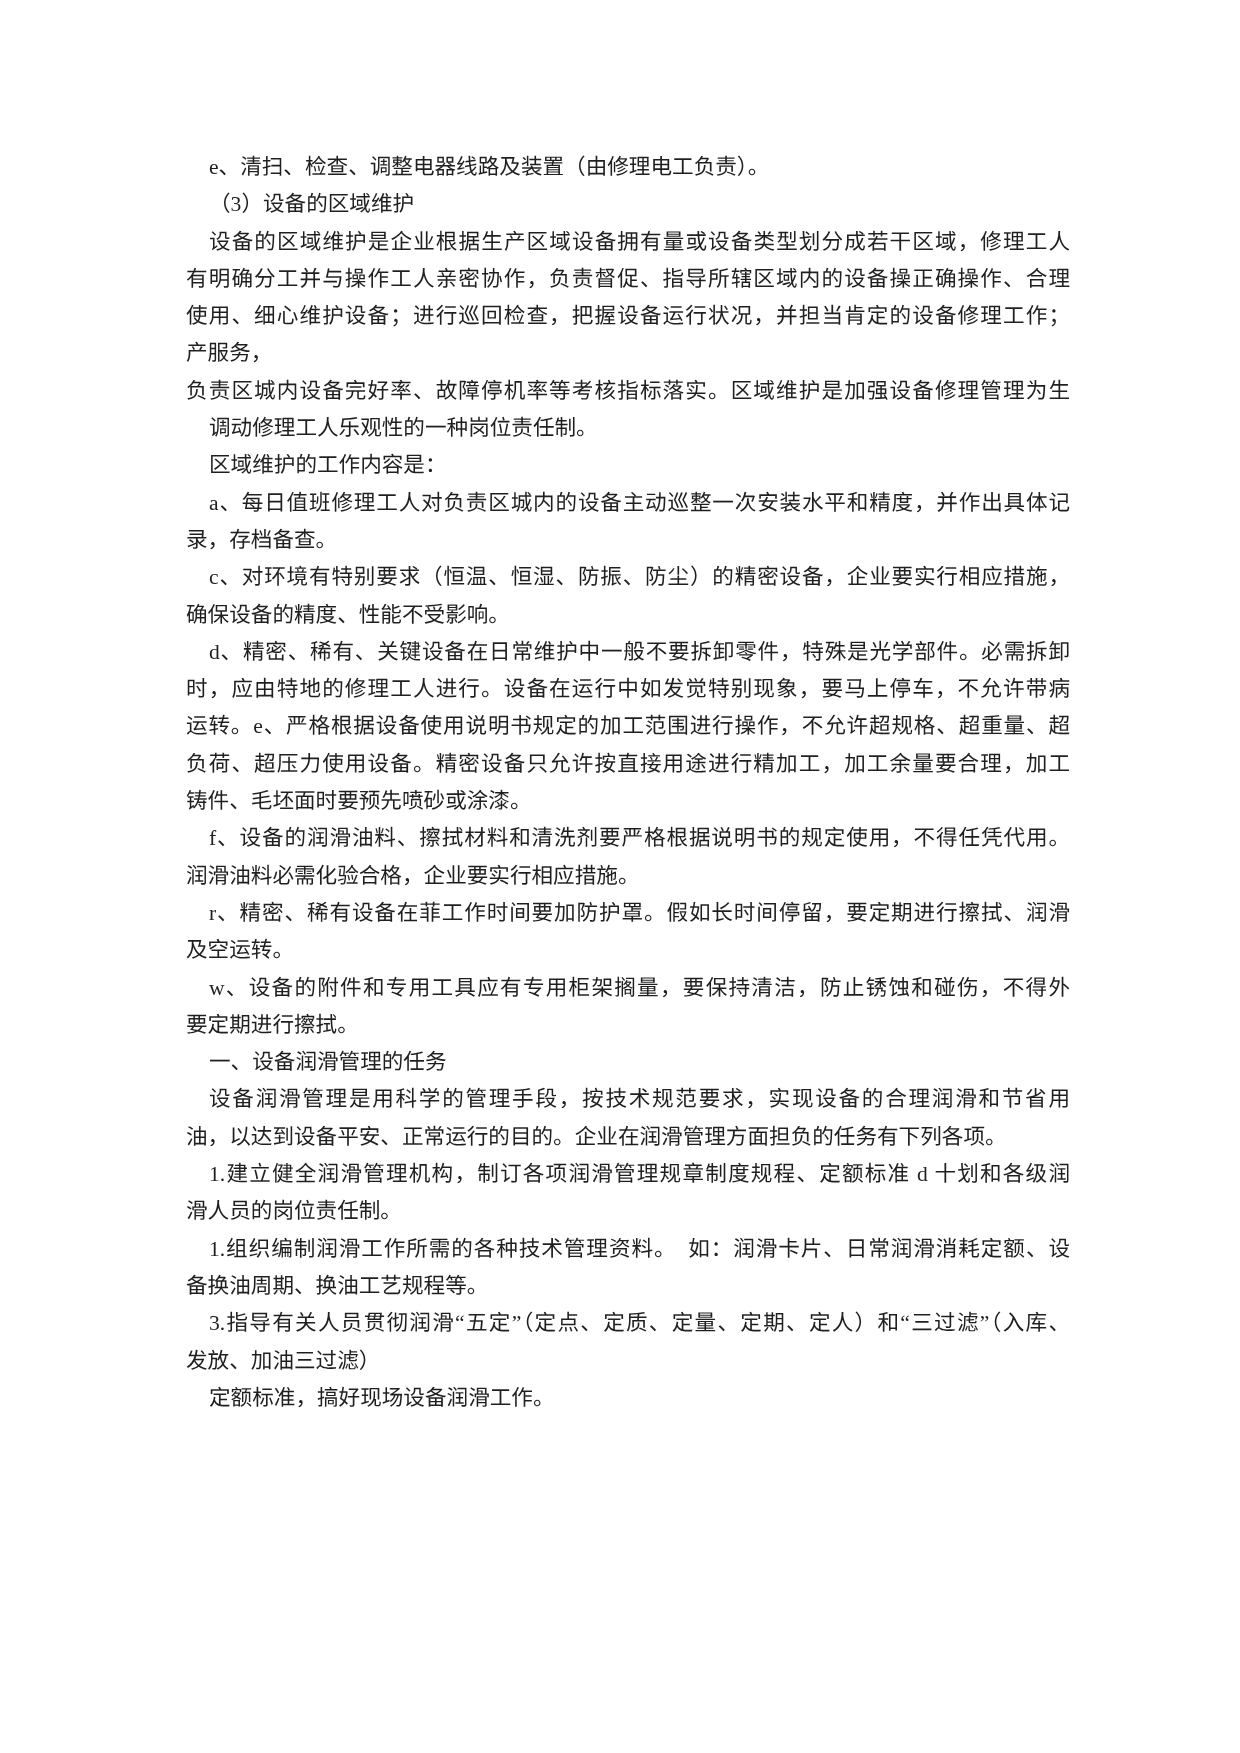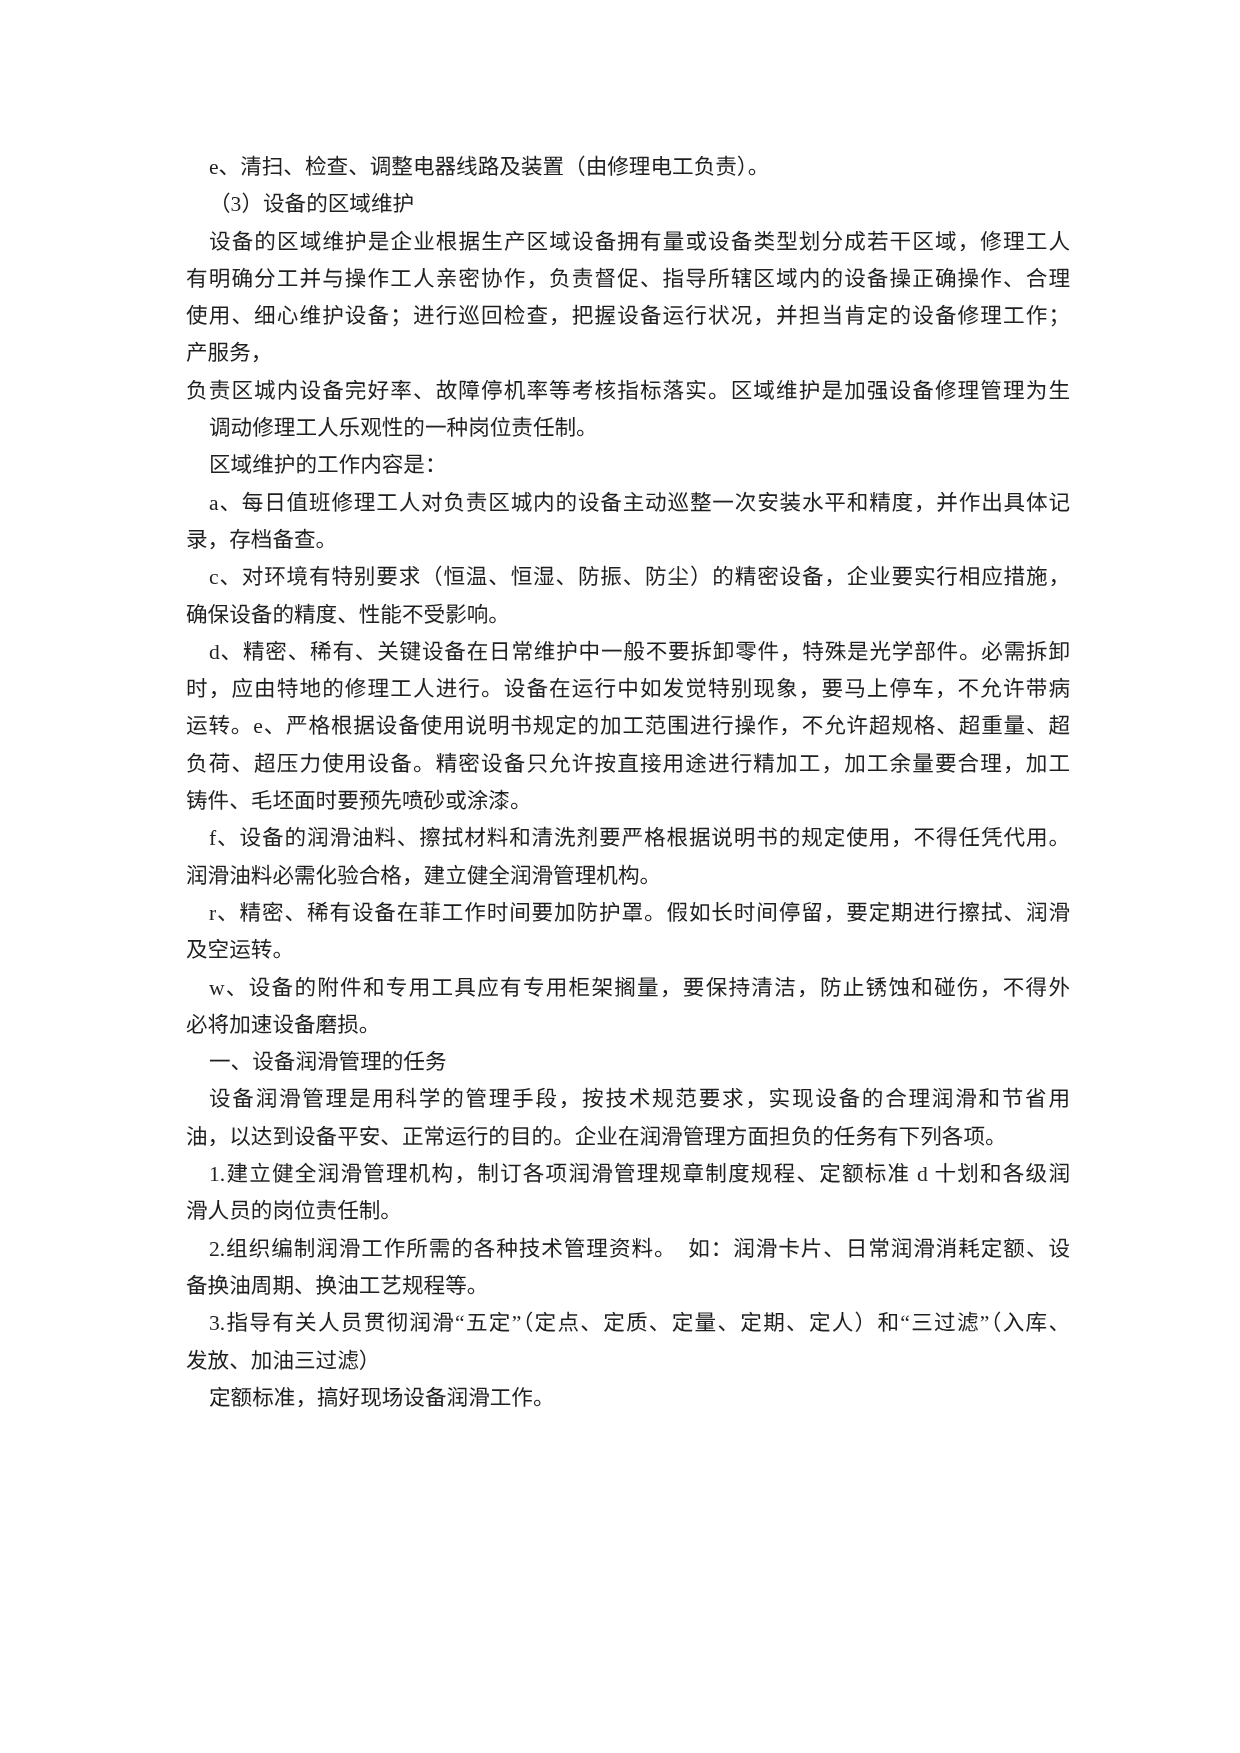--- a/index.html
+++ b/index.html
@@ -80,7 +80,7 @@
       </div>
       <div class="paragraph">
         <div class="line fill indent">f、设备的润滑油料、擦拭材料和清洗剂要严格根据说明书的规定使用，不得任凭代用。</div>
-        <div class="line">润滑油料必需化验合格，建立健全润滑管理机构。</div>
+        <div class="line">润滑油料必需化验合格，企业要实行相应措施。</div>
       </div>
       <div class="paragraph">
         <div class="line fill indent">r、精密、稀有设备在菲工作时间要加防护罩。假如长时间停留，要定期进行擦拭、润滑</div>

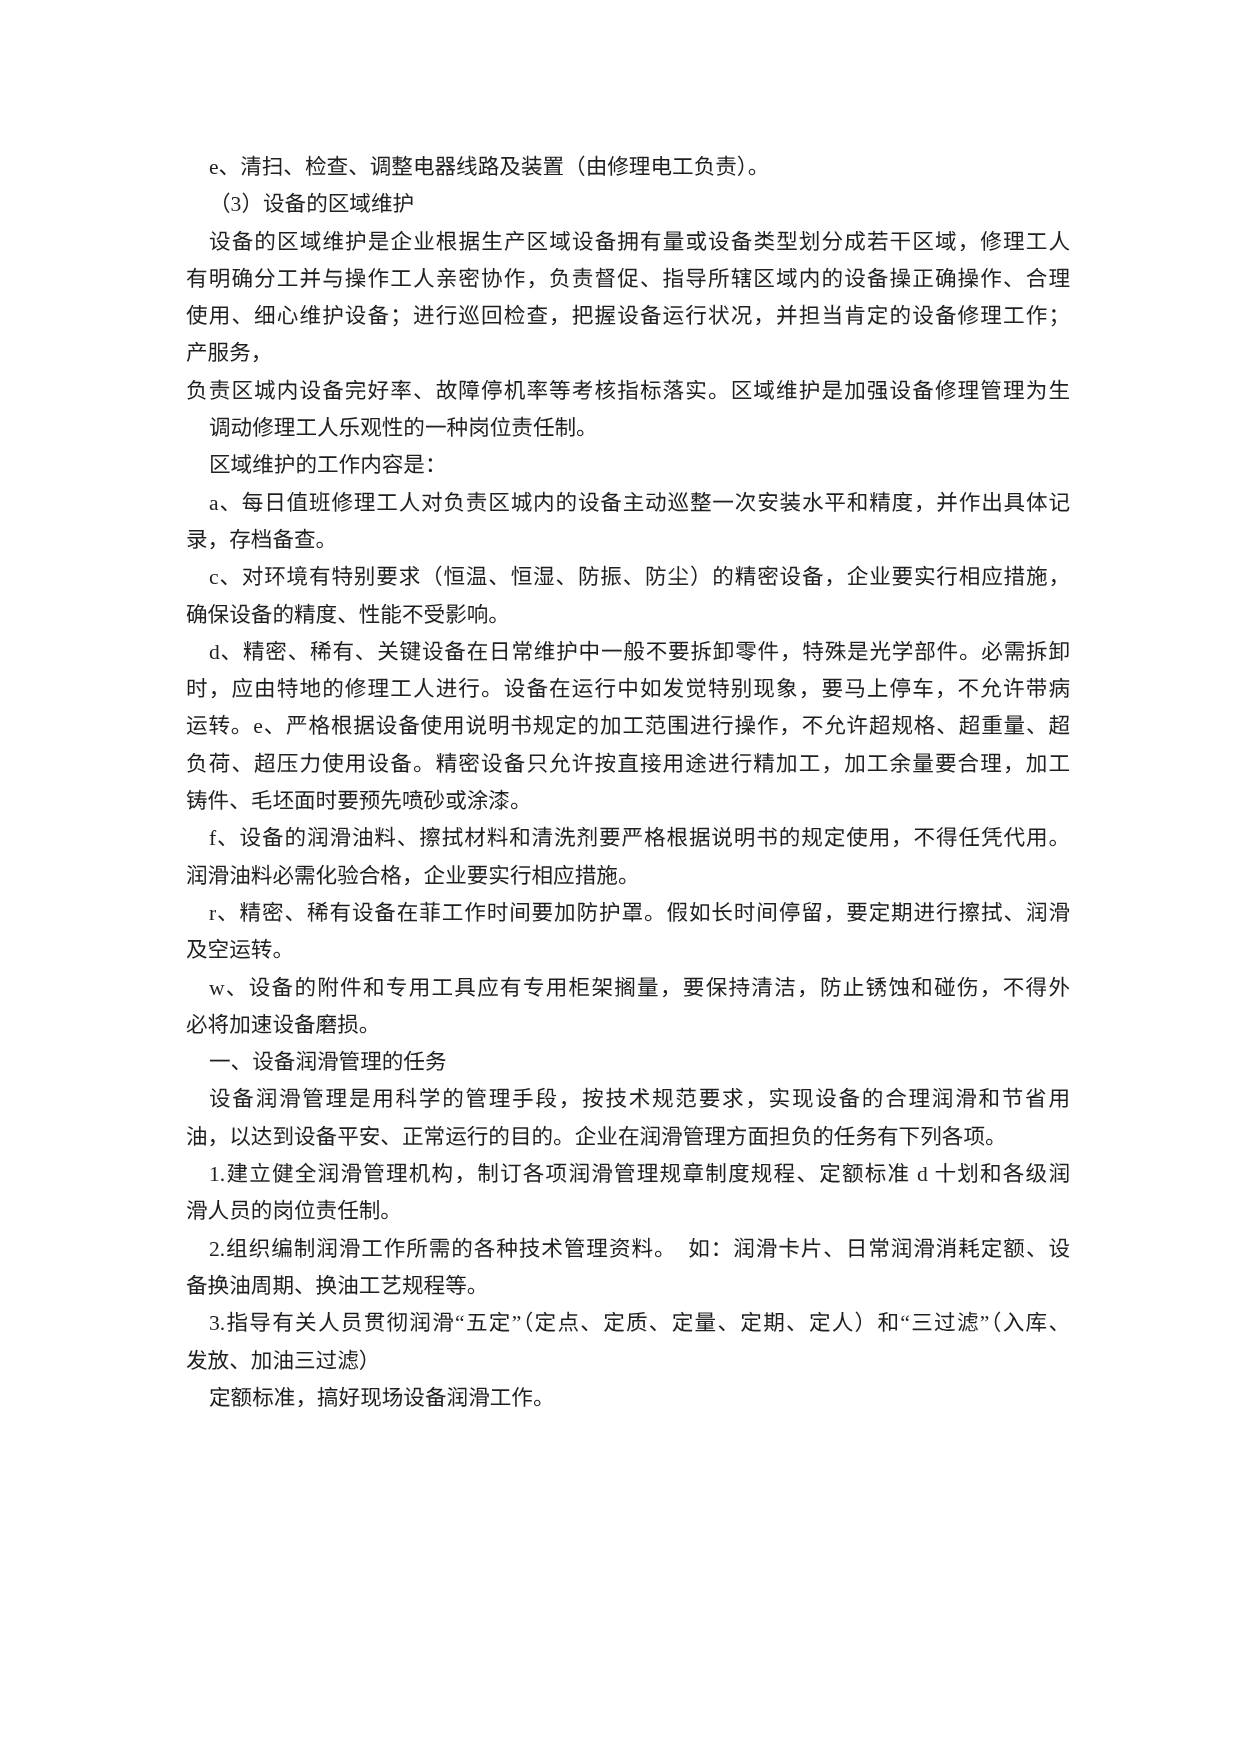--- a/index.html
+++ b/index.html
@@ -88,7 +88,7 @@
       </div>
       <div class="paragraph">
         <div class="line fill indent">w、设备的附件和专用工具应有专用柜架搁量，要保持清洁，防止锈蚀和碰伤，不得外</div>
-        <div class="line">必将加速设备磨损。</div>
+        <div class="line">要定期进行擦拭。</div>
       </div>
       <div class="paragraph">
         <div class="line indent">一、设备润滑管理的任务</div>

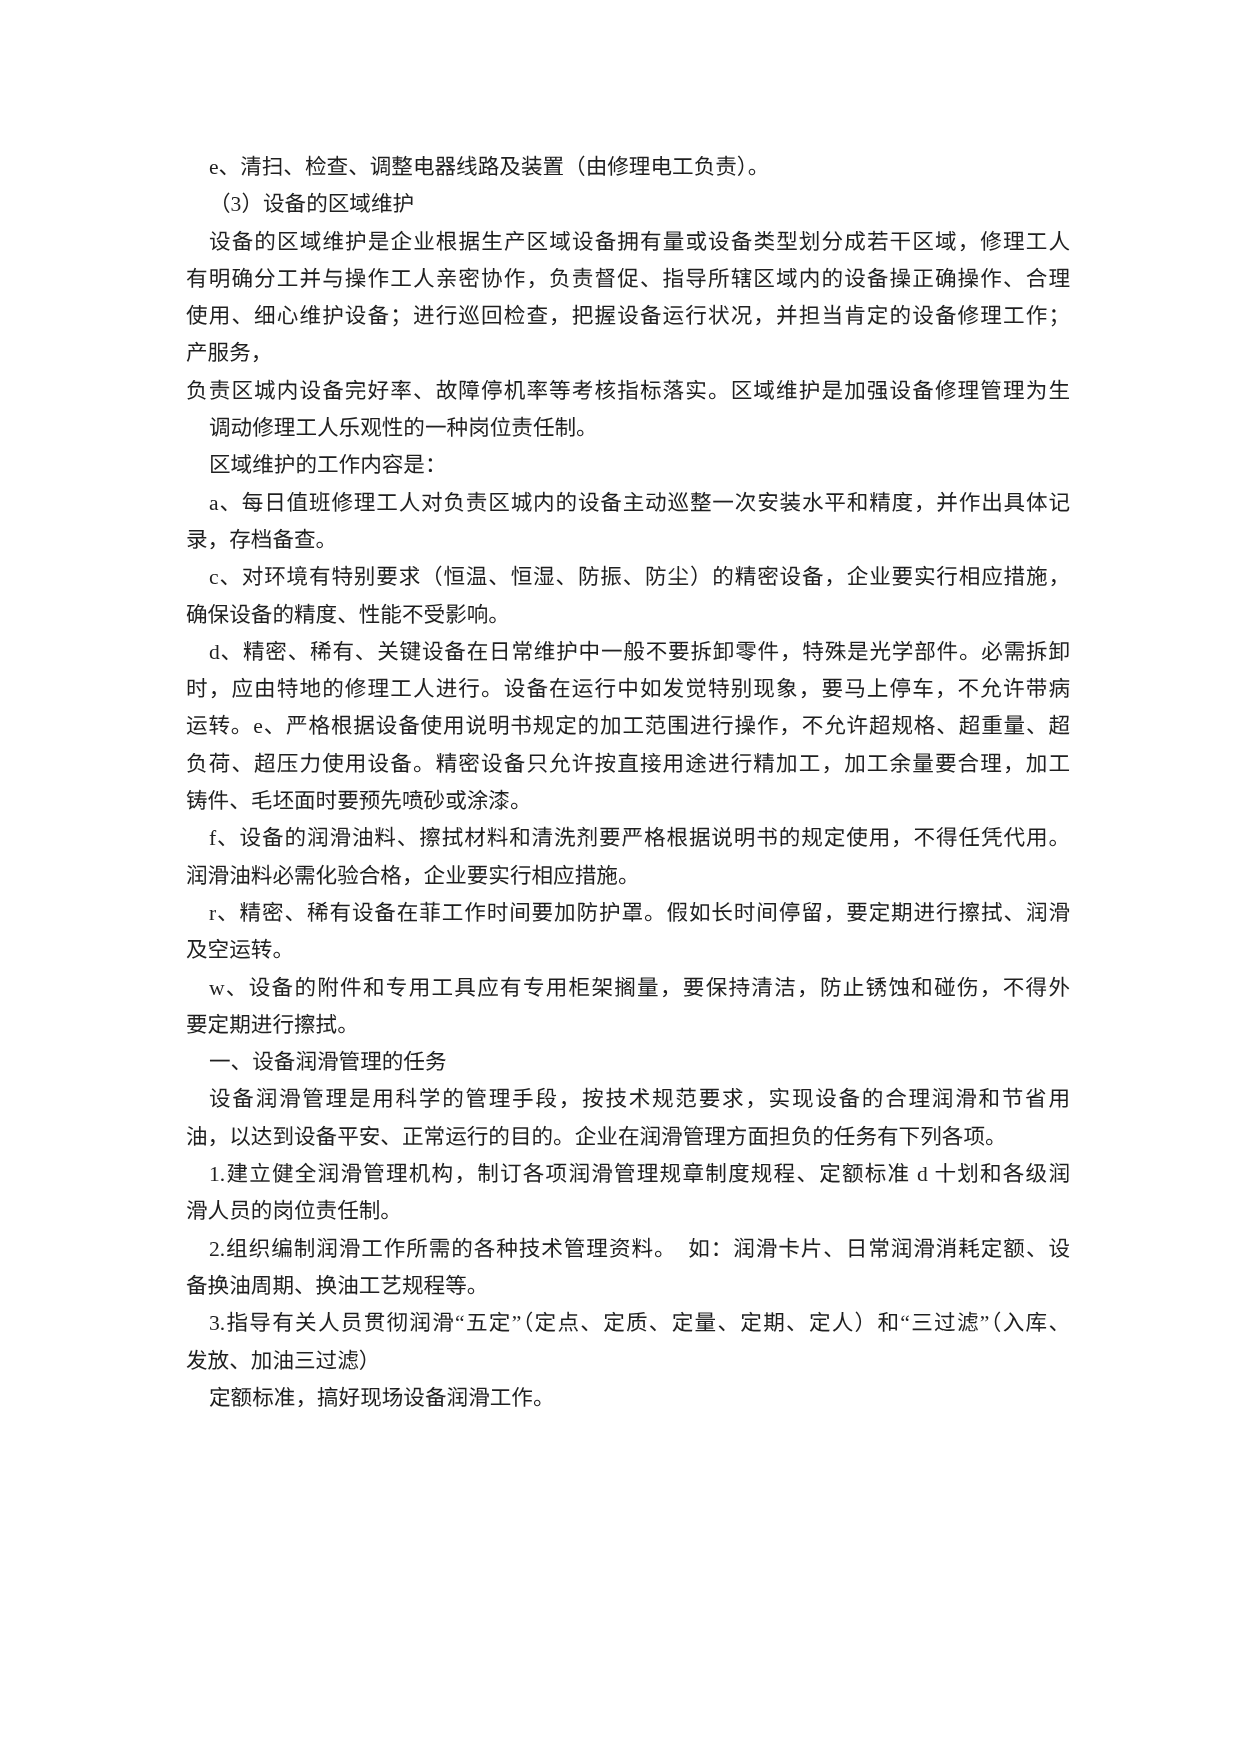--- a/index.html
+++ b/index.html
@@ -102,7 +102,7 @@
         <div class="line">滑人员的岗位责任制。</div>
       </div>
       <div class="paragraph">
-        <div class="line fill indent">2.组织编制润滑工作所需的各种技术管理资料。　如：润滑卡片、日常润滑消耗定额、设</div>
+        <div class="line fill indent">1.组织编制润滑工作所需的各种技术管理资料。　如：润滑卡片、日常润滑消耗定额、设</div>
         <div class="line">备换油周期、换油工艺规程等。</div>
       </div>
       <div class="paragraph">

